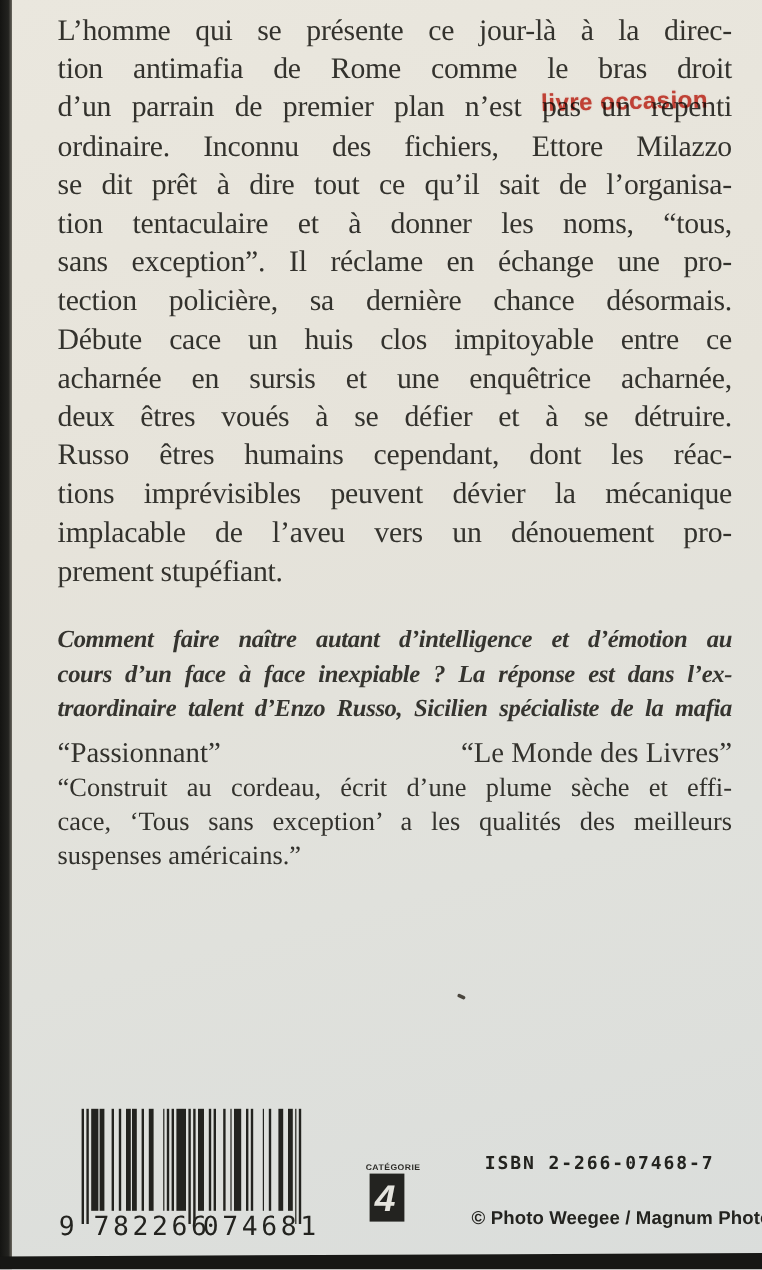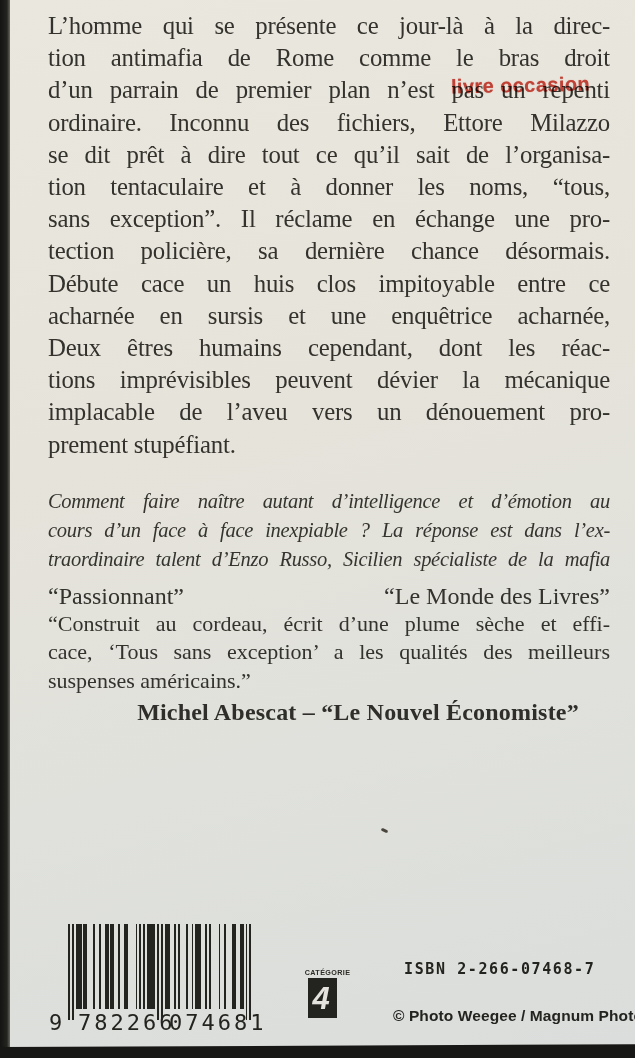--- a/index.html
+++ b/index.html
@@ -107,6 +107,7 @@
       <div class="jline">tection policière, sa dernière chance désormais.</div>
       <div class="jline">Débute cace un huis clos impitoyable entre ce</div>
       <div class="jline">acharnée en sursis et une enquêtrice acharnée,</div>
+      <div class="jline">deux êtres voués à se défier et à se détruire.</div>
       <div class="jline">Deux êtres humains cependant, dont les réac-</div>
       <div class="jline">tions imprévisibles peuvent dévier la mécanique</div>
       <div class="jline">implacable de l’aveu vers un dénouement pro-</div>

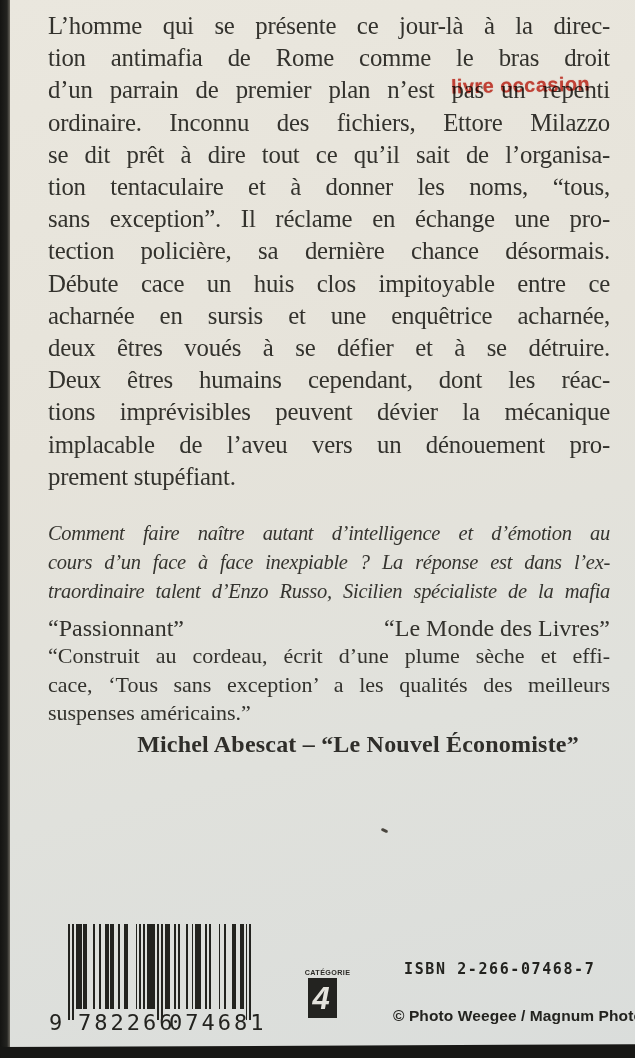--- a/index.html
+++ b/index.html
@@ -108,7 +108,7 @@
       <div class="jline">Débute cace un huis clos impitoyable entre ce</div>
       <div class="jline">acharnée en sursis et une enquêtrice acharnée,</div>
       <div class="jline">deux êtres voués à se défier et à se détruire.</div>
-      <div class="jline">Deux êtres humains cependant, dont les réac-</div>
+      <div class="jline">Russo êtres humains cependant, dont les réac-</div>
       <div class="jline">tions imprévisibles peuvent dévier la mécanique</div>
       <div class="jline">implacable de l’aveu vers un dénouement pro-</div>
       <div class="jline end">prement stupéfiant.</div>

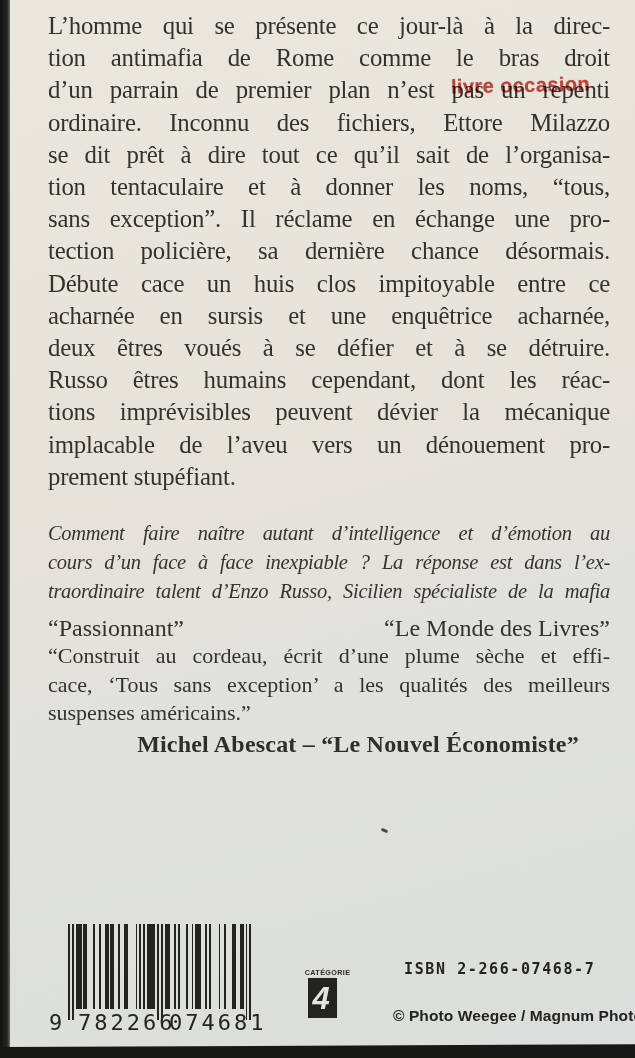--- a/index.html
+++ b/index.html
@@ -28,7 +28,7 @@
 
   .review-italic {
     margin-top:26px; font-style:italic; font-size:20.5px; line-height:29px;
-    letter-spacing:-0.3px; color:#35342f;
+    letter-spacing:-0.3px; color:#35342f;font-weight:bold;
   }
   .press-line {
     margin-top:9px; display:flex; justify-content:space-between; align-items:baseline;

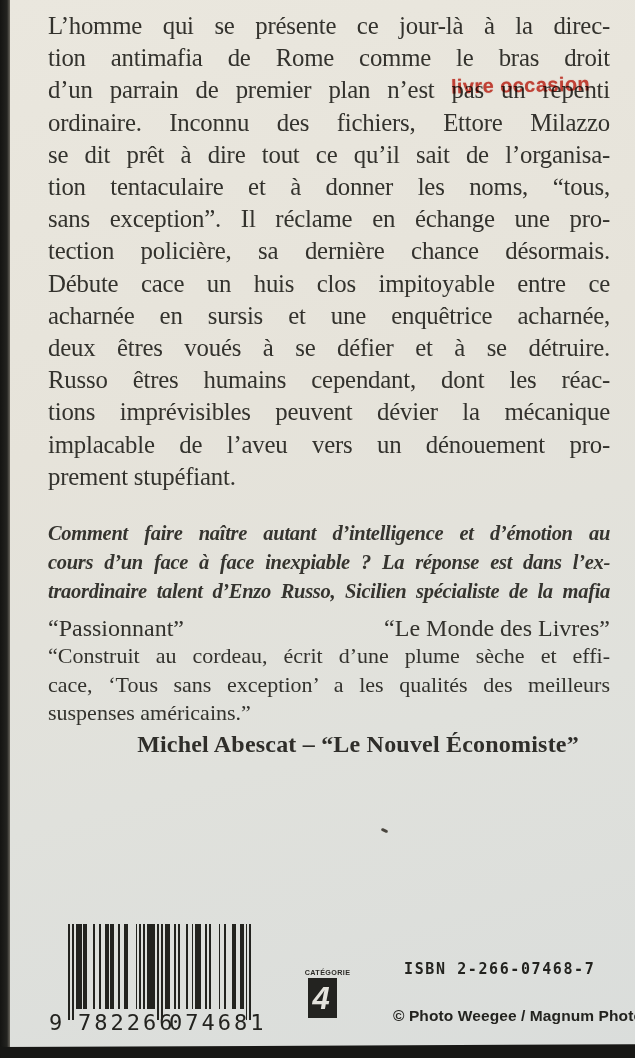--- a/index.html
+++ b/index.html
@@ -131,7 +131,6 @@
       <div class="jline end">suspenses américains.”</div>
     </div>
 
-    <div class="attribution">Michel Abescat – “Le Nouvel Économiste”</div>
   </div>
 
   <div class="stamp">livre occasion</div>

